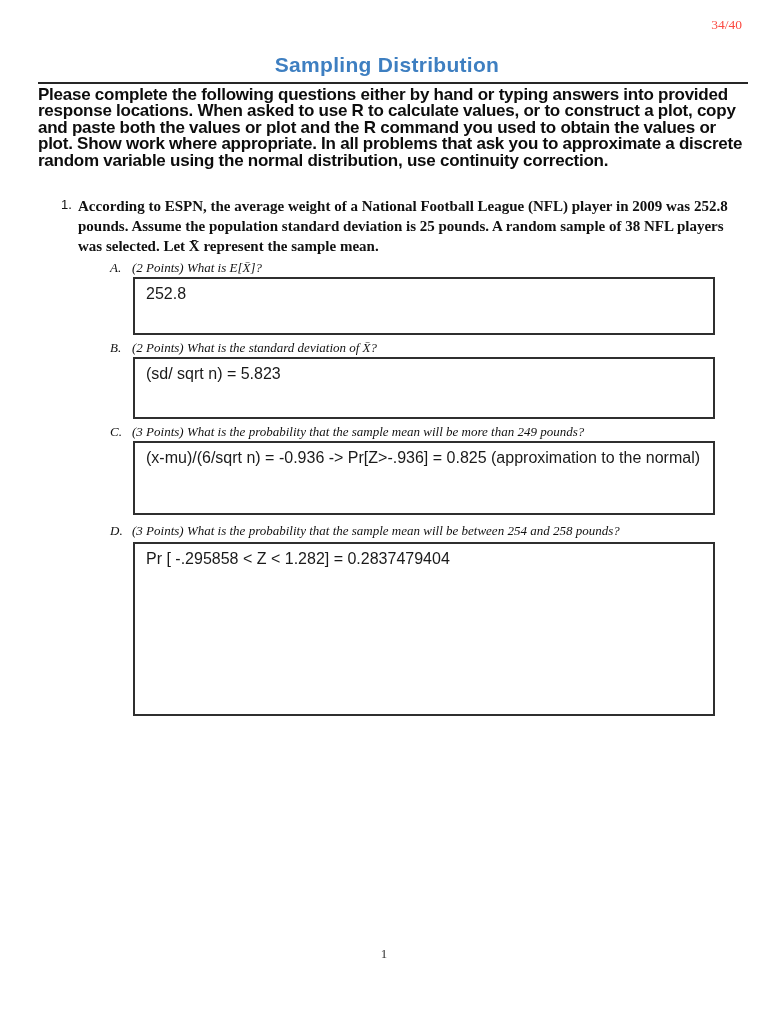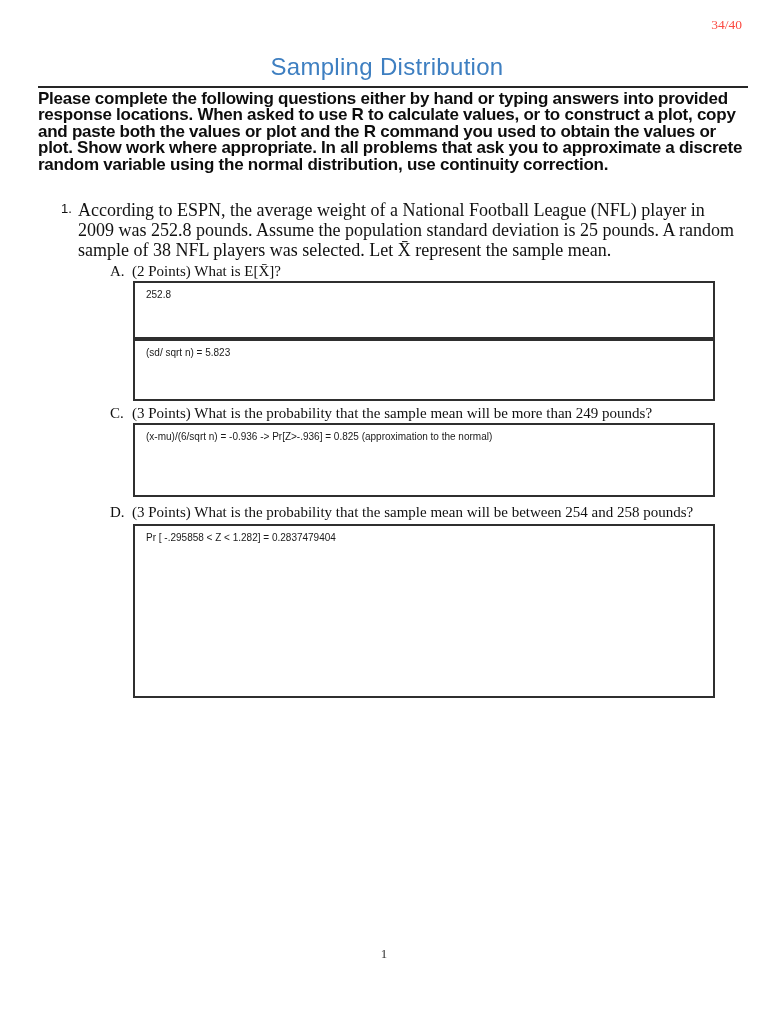--- a/index.html
+++ b/index.html
@@ -30,8 +30,8 @@
     padding-top: 45px;
     text-align: center;
     font-family: "Liberation Sans", sans-serif;
-    font-weight: 400;
-    font-size: 24px;
+    font-weight: 700;
+    font-size: 21px;
     letter-spacing: 0.3px;
     color: #3e7fc1;
     padding-left: 6px;

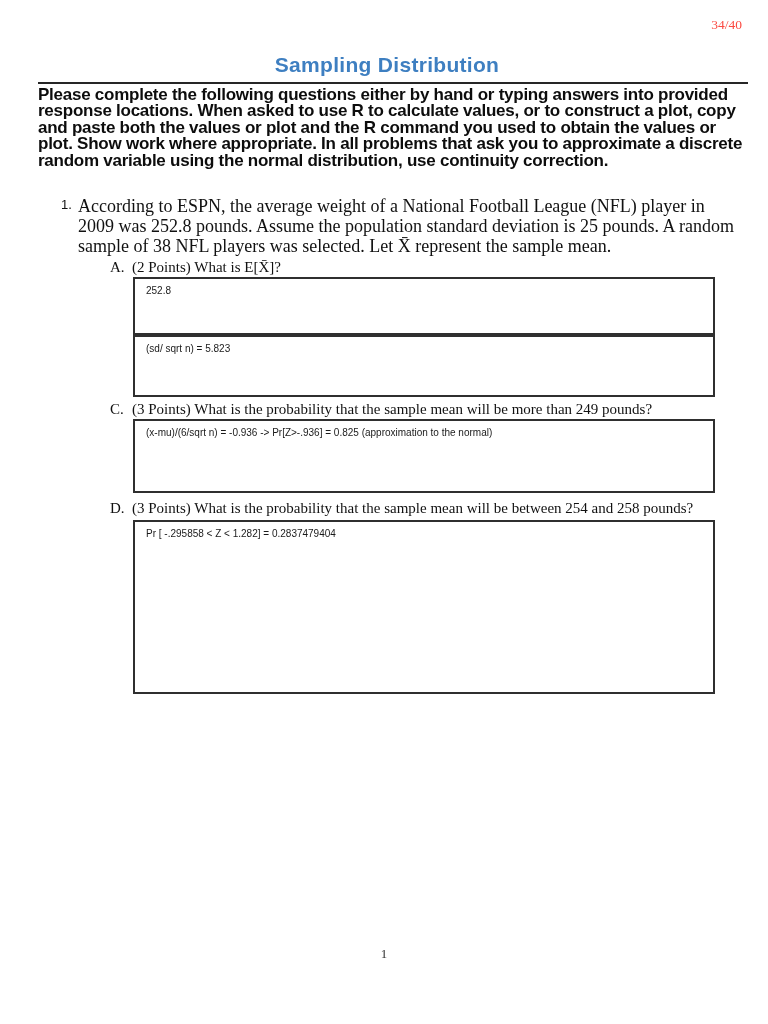--- a/index.html
+++ b/index.html
@@ -63,8 +63,9 @@
     margin-left: 17px;
     width: 667px;
     font-family: "Liberation Serif", serif;
-    font-size: 18px;
+    font-size: 15px;
     line-height: 20px;
+    font-weight: bold;
   }
   .parts {
     margin-top: 3px;

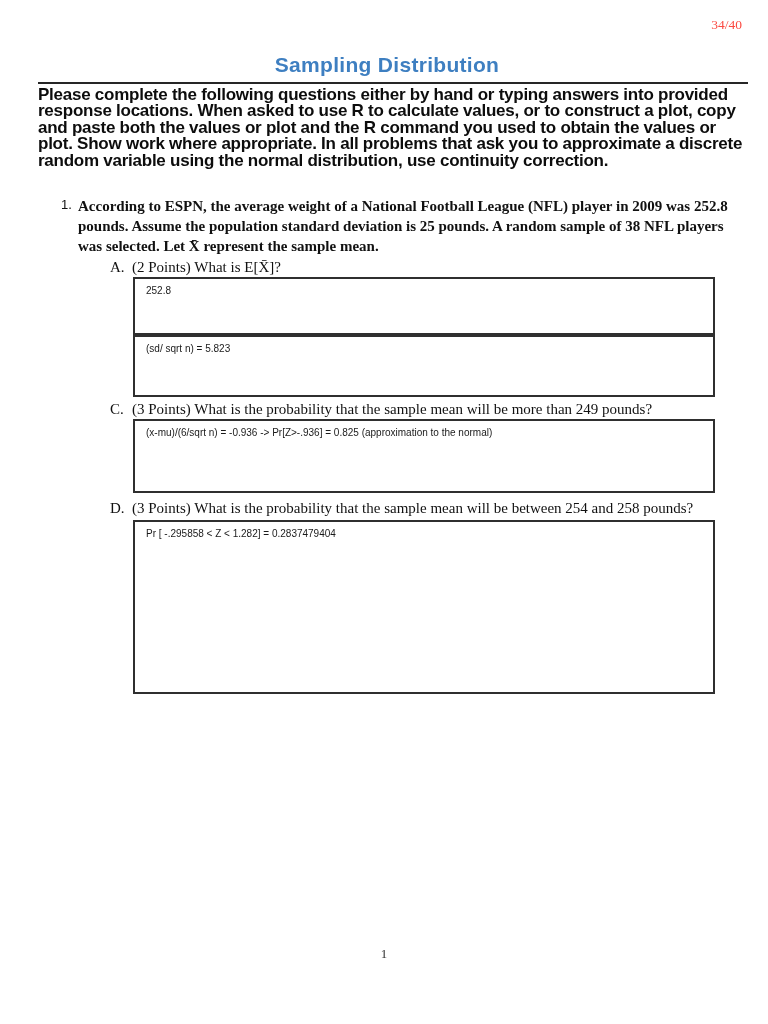--- a/index.html
+++ b/index.html
@@ -73,8 +73,9 @@
   .part-head {
     margin: 4px 0 2px 110px;
     font-family: "Liberation Serif", serif;
-    font-size: 15px;
+    font-size: 13px;
     line-height: 15px;
+    font-style: italic;
   }
   .part-label {
     display: inline-block;

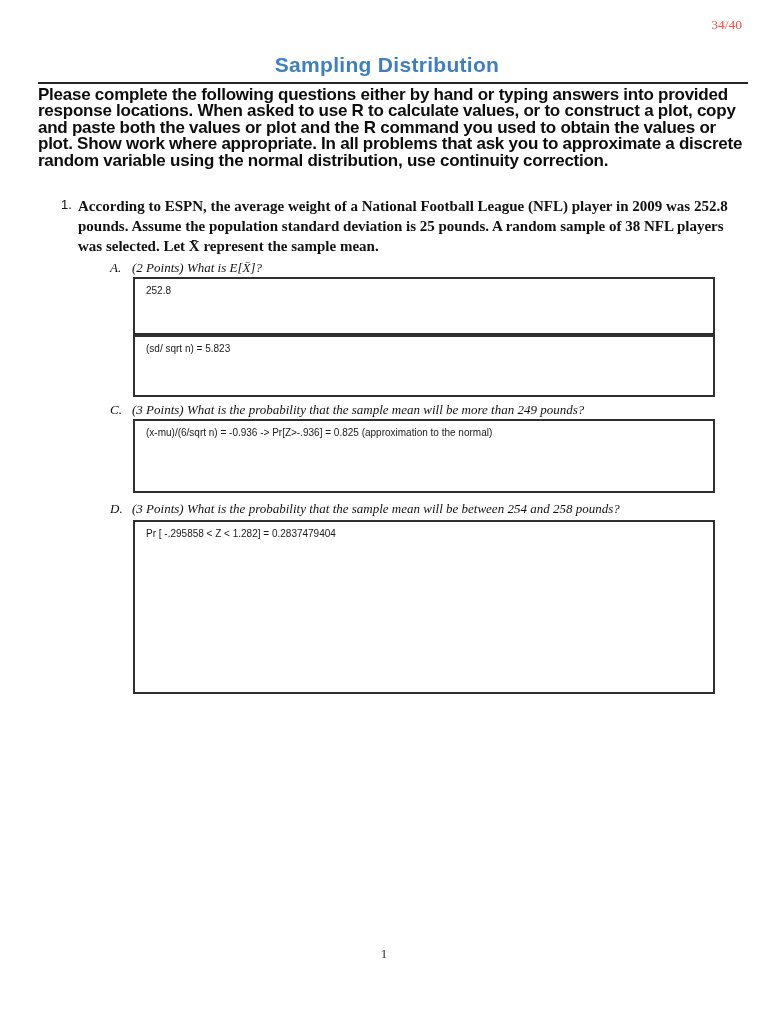--- a/index.html
+++ b/index.html
@@ -99,7 +99,7 @@
     display: block;
     padding: 6px 10px 0 11px;
     font-family: "Liberation Sans", sans-serif;
-    font-size: 10px;
+    font-size: 16px;
     color: #1a1a1a;
   }
   .page-number {

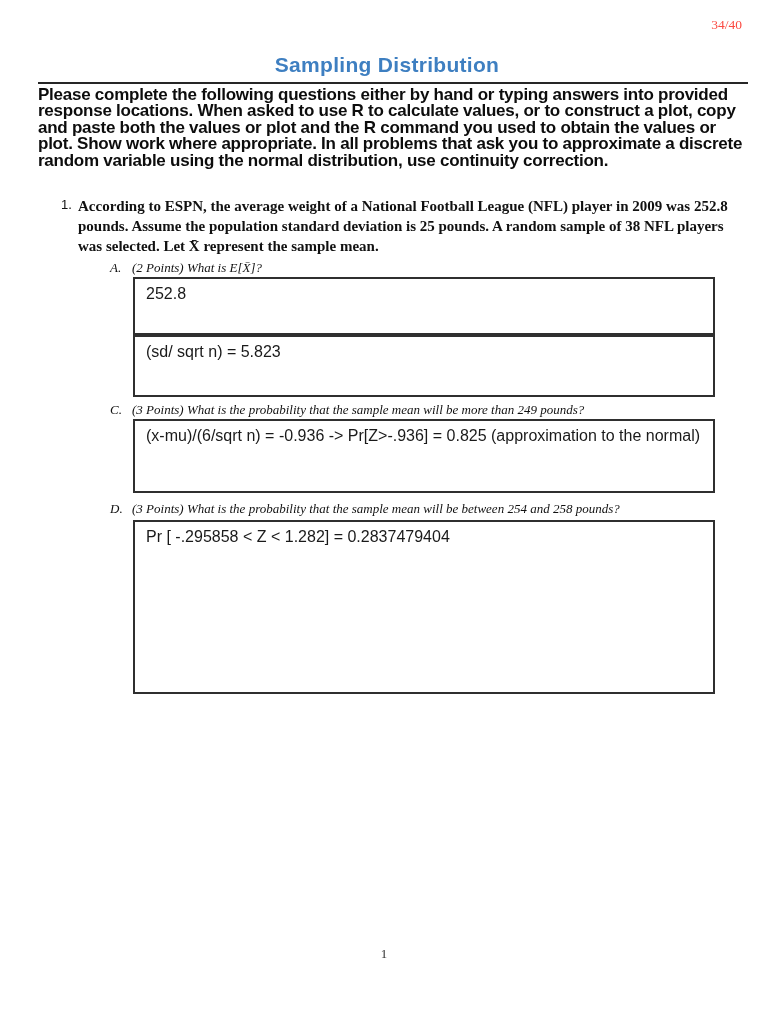--- a/index.html
+++ b/index.html
@@ -141,6 +141,9 @@
     </div>
 
     <div class="part part-b">
+      <div class="part-head">
+        <span class="part-label">B.</span><span class="part-prompt">(2 Points) What is the standard deviation of X̄?</span>
+      </div>
       <div class="answer-box box-b">
         <span class="answer-text">(sd/ sqrt n) = 5.823</span>
       </div>

